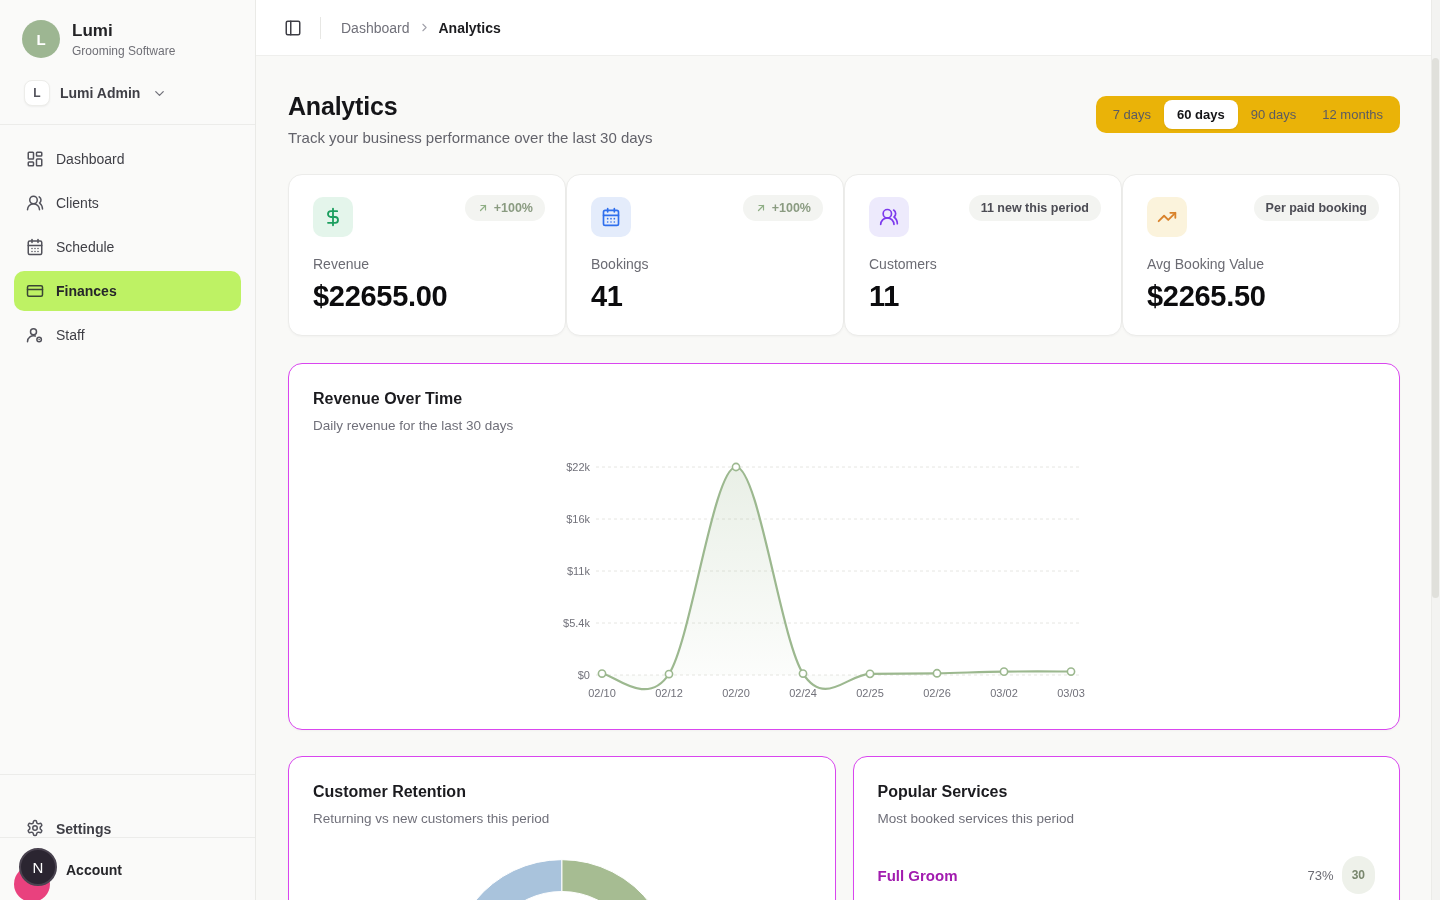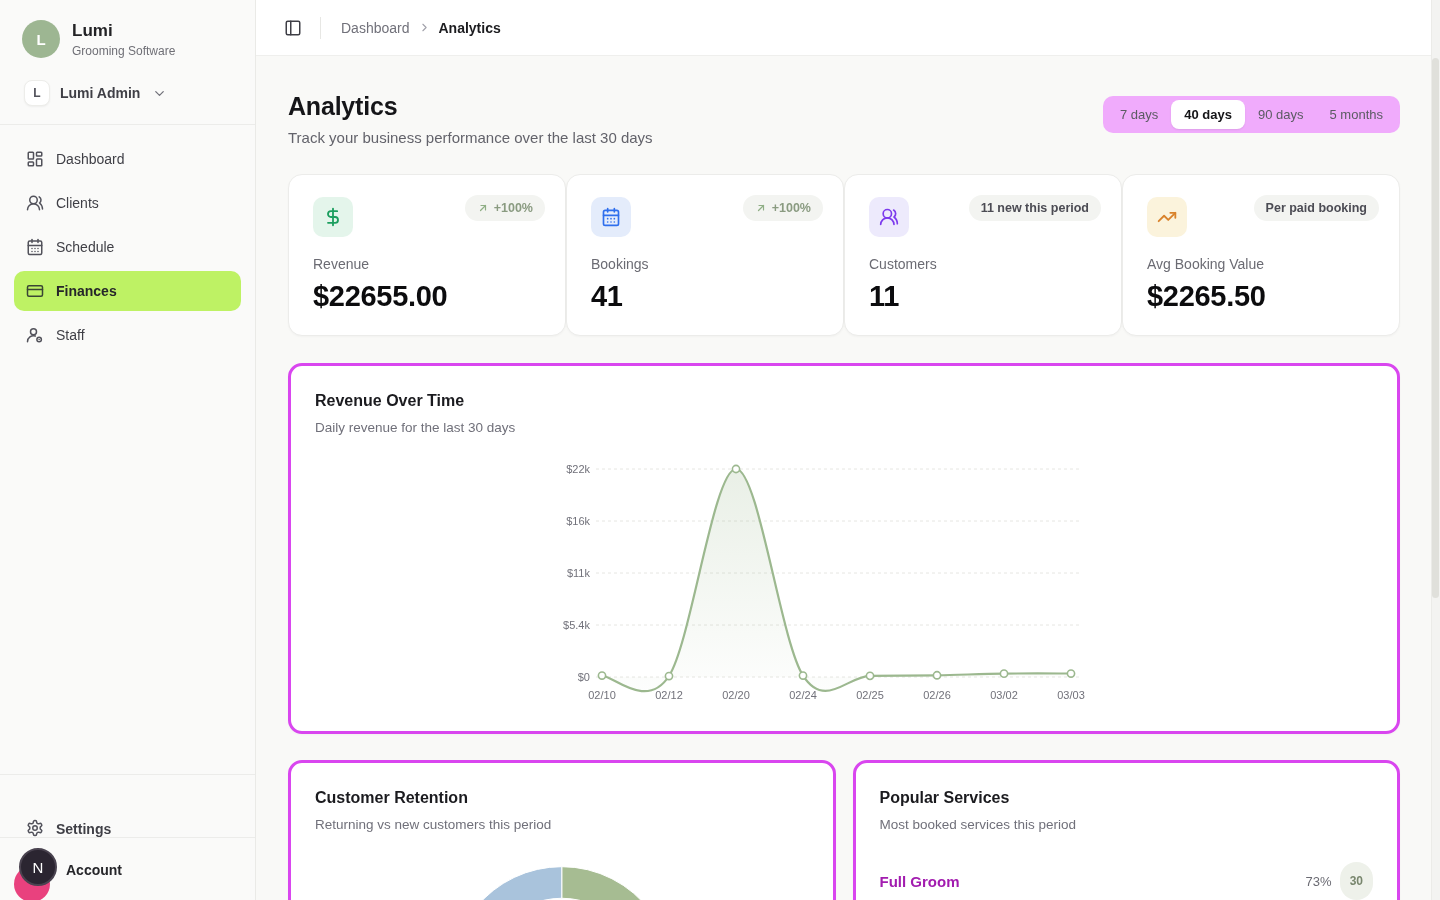--- a/index.html
+++ b/index.html
@@ -46,7 +46,7 @@
   .page-head { display:flex; align-items:flex-start; justify-content:space-between; margin-bottom:28px; }
   .page-title { font-size:25px; font-weight:bold; color:#151518; letter-spacing:-.2px; }
   .page-subtitle { font-size:15px; color:#63636b; margin-top:8px; }
-  .range-ctl { display:flex; align-items:center; background:#f0abfc; border-radius:10px; padding:4px; margin-top:4px; }
+  .range-ctl { display:flex; align-items:center; background:#eab308; border-radius:10px; padding:4px; margin-top:4px; }
   .range-btn { font-size:13px; color:#5b5b63; padding:7px 13px; border-radius:8px; cursor:pointer; white-space:nowrap; }
   .range-btn.active { background:#ffffff; color:#141417; font-weight:bold; box-shadow:0 1px 2px rgba(0,0,0,.08); }
 

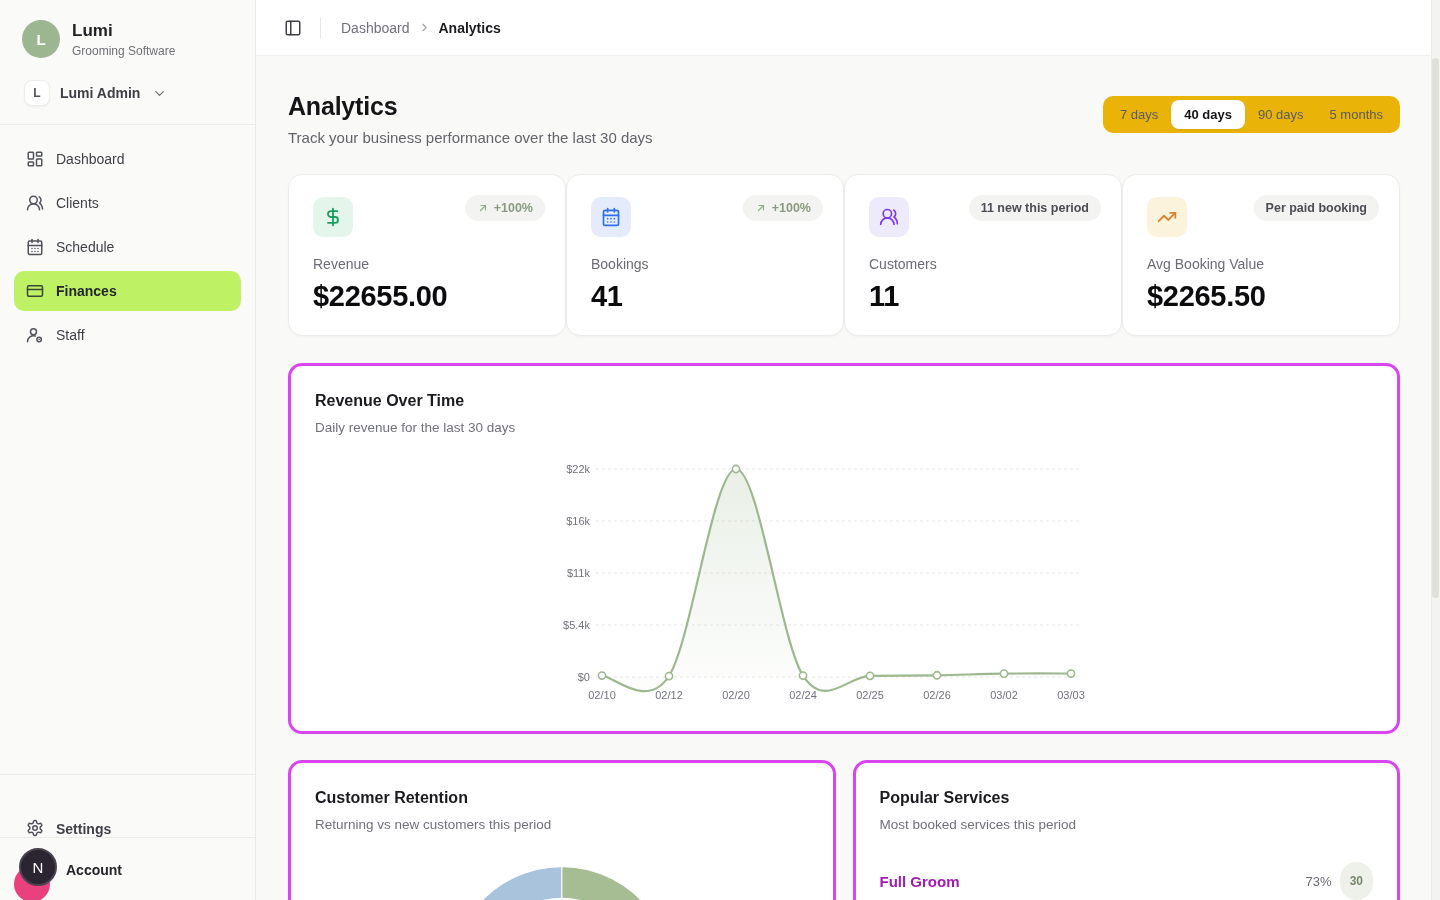--- a/index.html
+++ b/index.html
@@ -218,7 +218,7 @@
       </div>
       <div class="range-ctl">
         <div class="range-btn">7 days</div>
-        <div class="range-btn active">40 days</div>
+        <div class="range-btn active">60 days</div>
         <div class="range-btn">90 days</div>
         <div class="range-btn">5 months</div>
       </div>

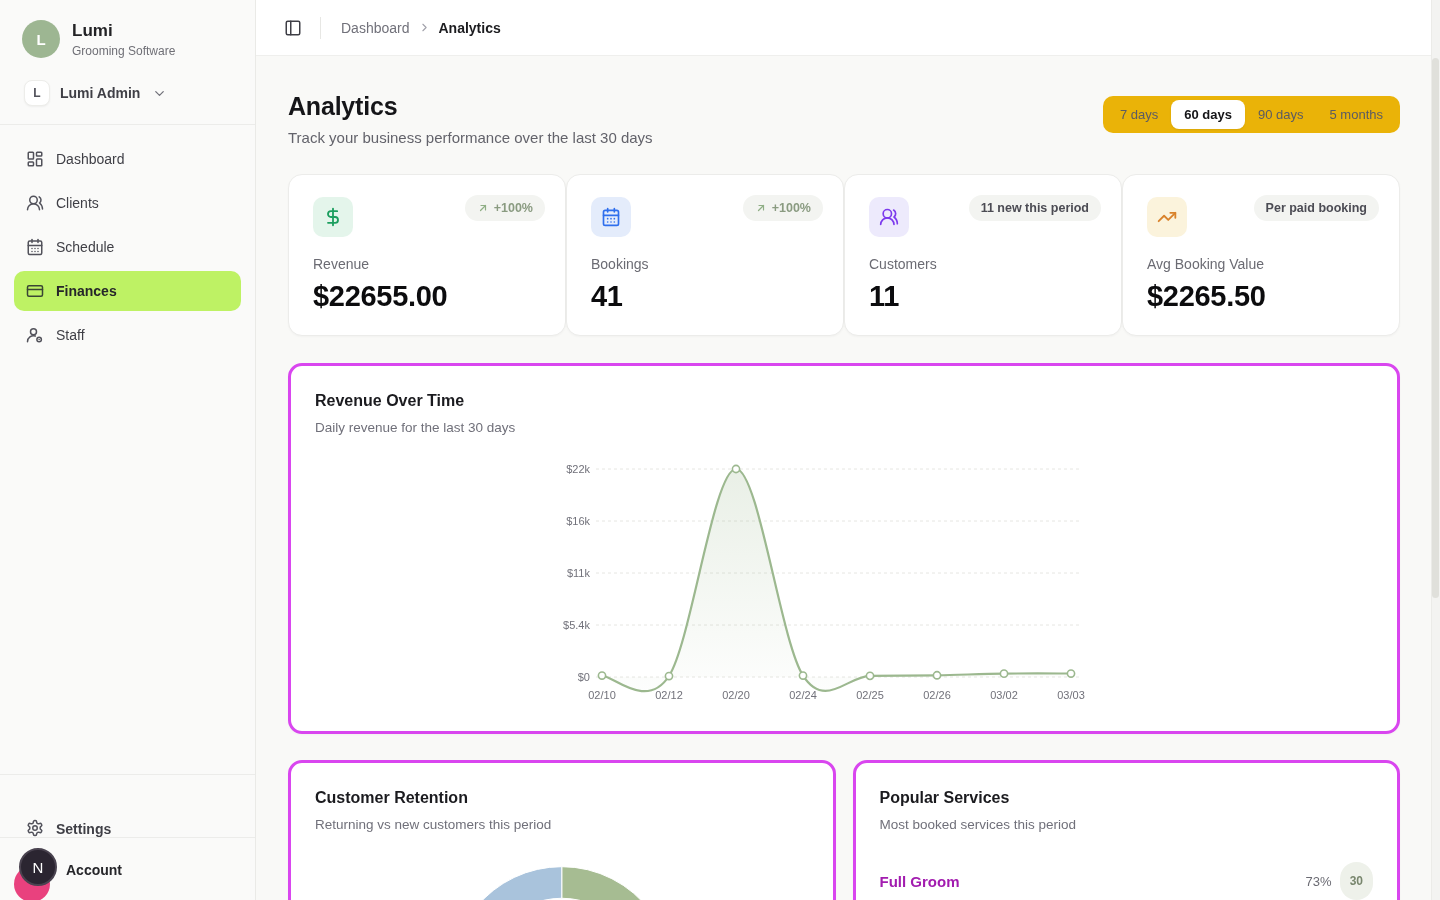--- a/index.html
+++ b/index.html
@@ -220,7 +220,7 @@
         <div class="range-btn">7 days</div>
         <div class="range-btn active">60 days</div>
         <div class="range-btn">90 days</div>
-        <div class="range-btn">5 months</div>
+        <div class="range-btn">12 months</div>
       </div>
     </div>
 

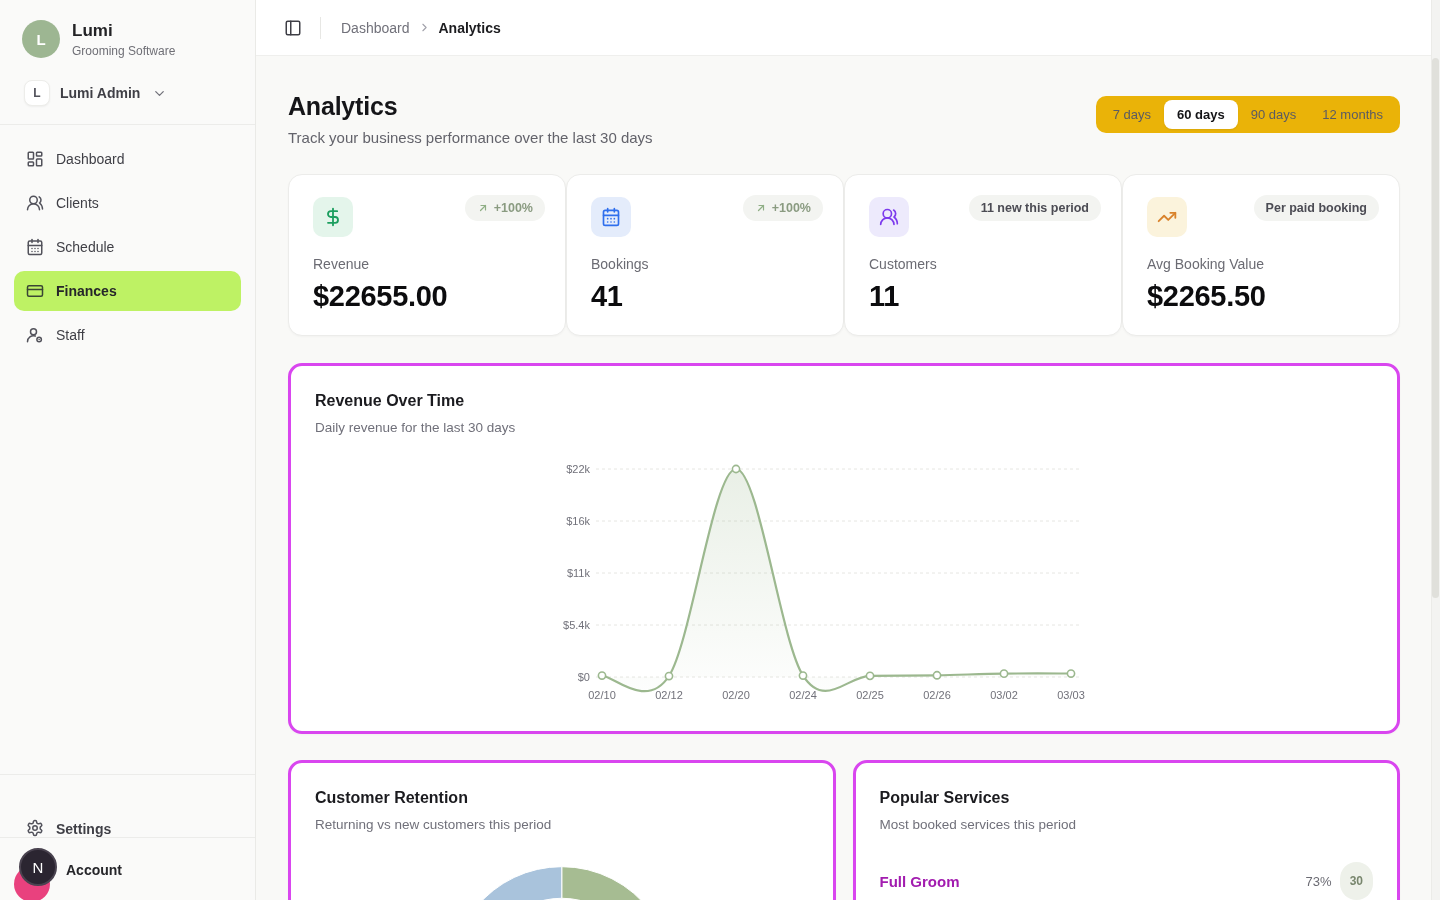--- a/index.html
+++ b/index.html
@@ -58,7 +58,7 @@
   .stat-label { font-size:14px; color:#6b6b73; margin-bottom:8px; }
   .stat-value { font-size:29px; font-weight:bold; color:#0c0c0e; letter-spacing:-.3px; }
 
-  .panel { background:#fff; border:3px solid #d946ef; border-radius:14px; box-shadow:0 1px 2px rgba(16,24,40,.03); }
+  .panel { background:#fff; border:1px solid #d946ef; border-radius:14px; box-shadow:0 1px 2px rgba(16,24,40,.03); }
   .chart-card { padding:26px 24px 22px 24px; margin-bottom:26px; }
   .panel-title { font-size:16px; font-weight:bold; color:#1b1b1f; }
   .panel-subtitle { font-size:13.5px; color:#70707a; margin-top:10px; }

